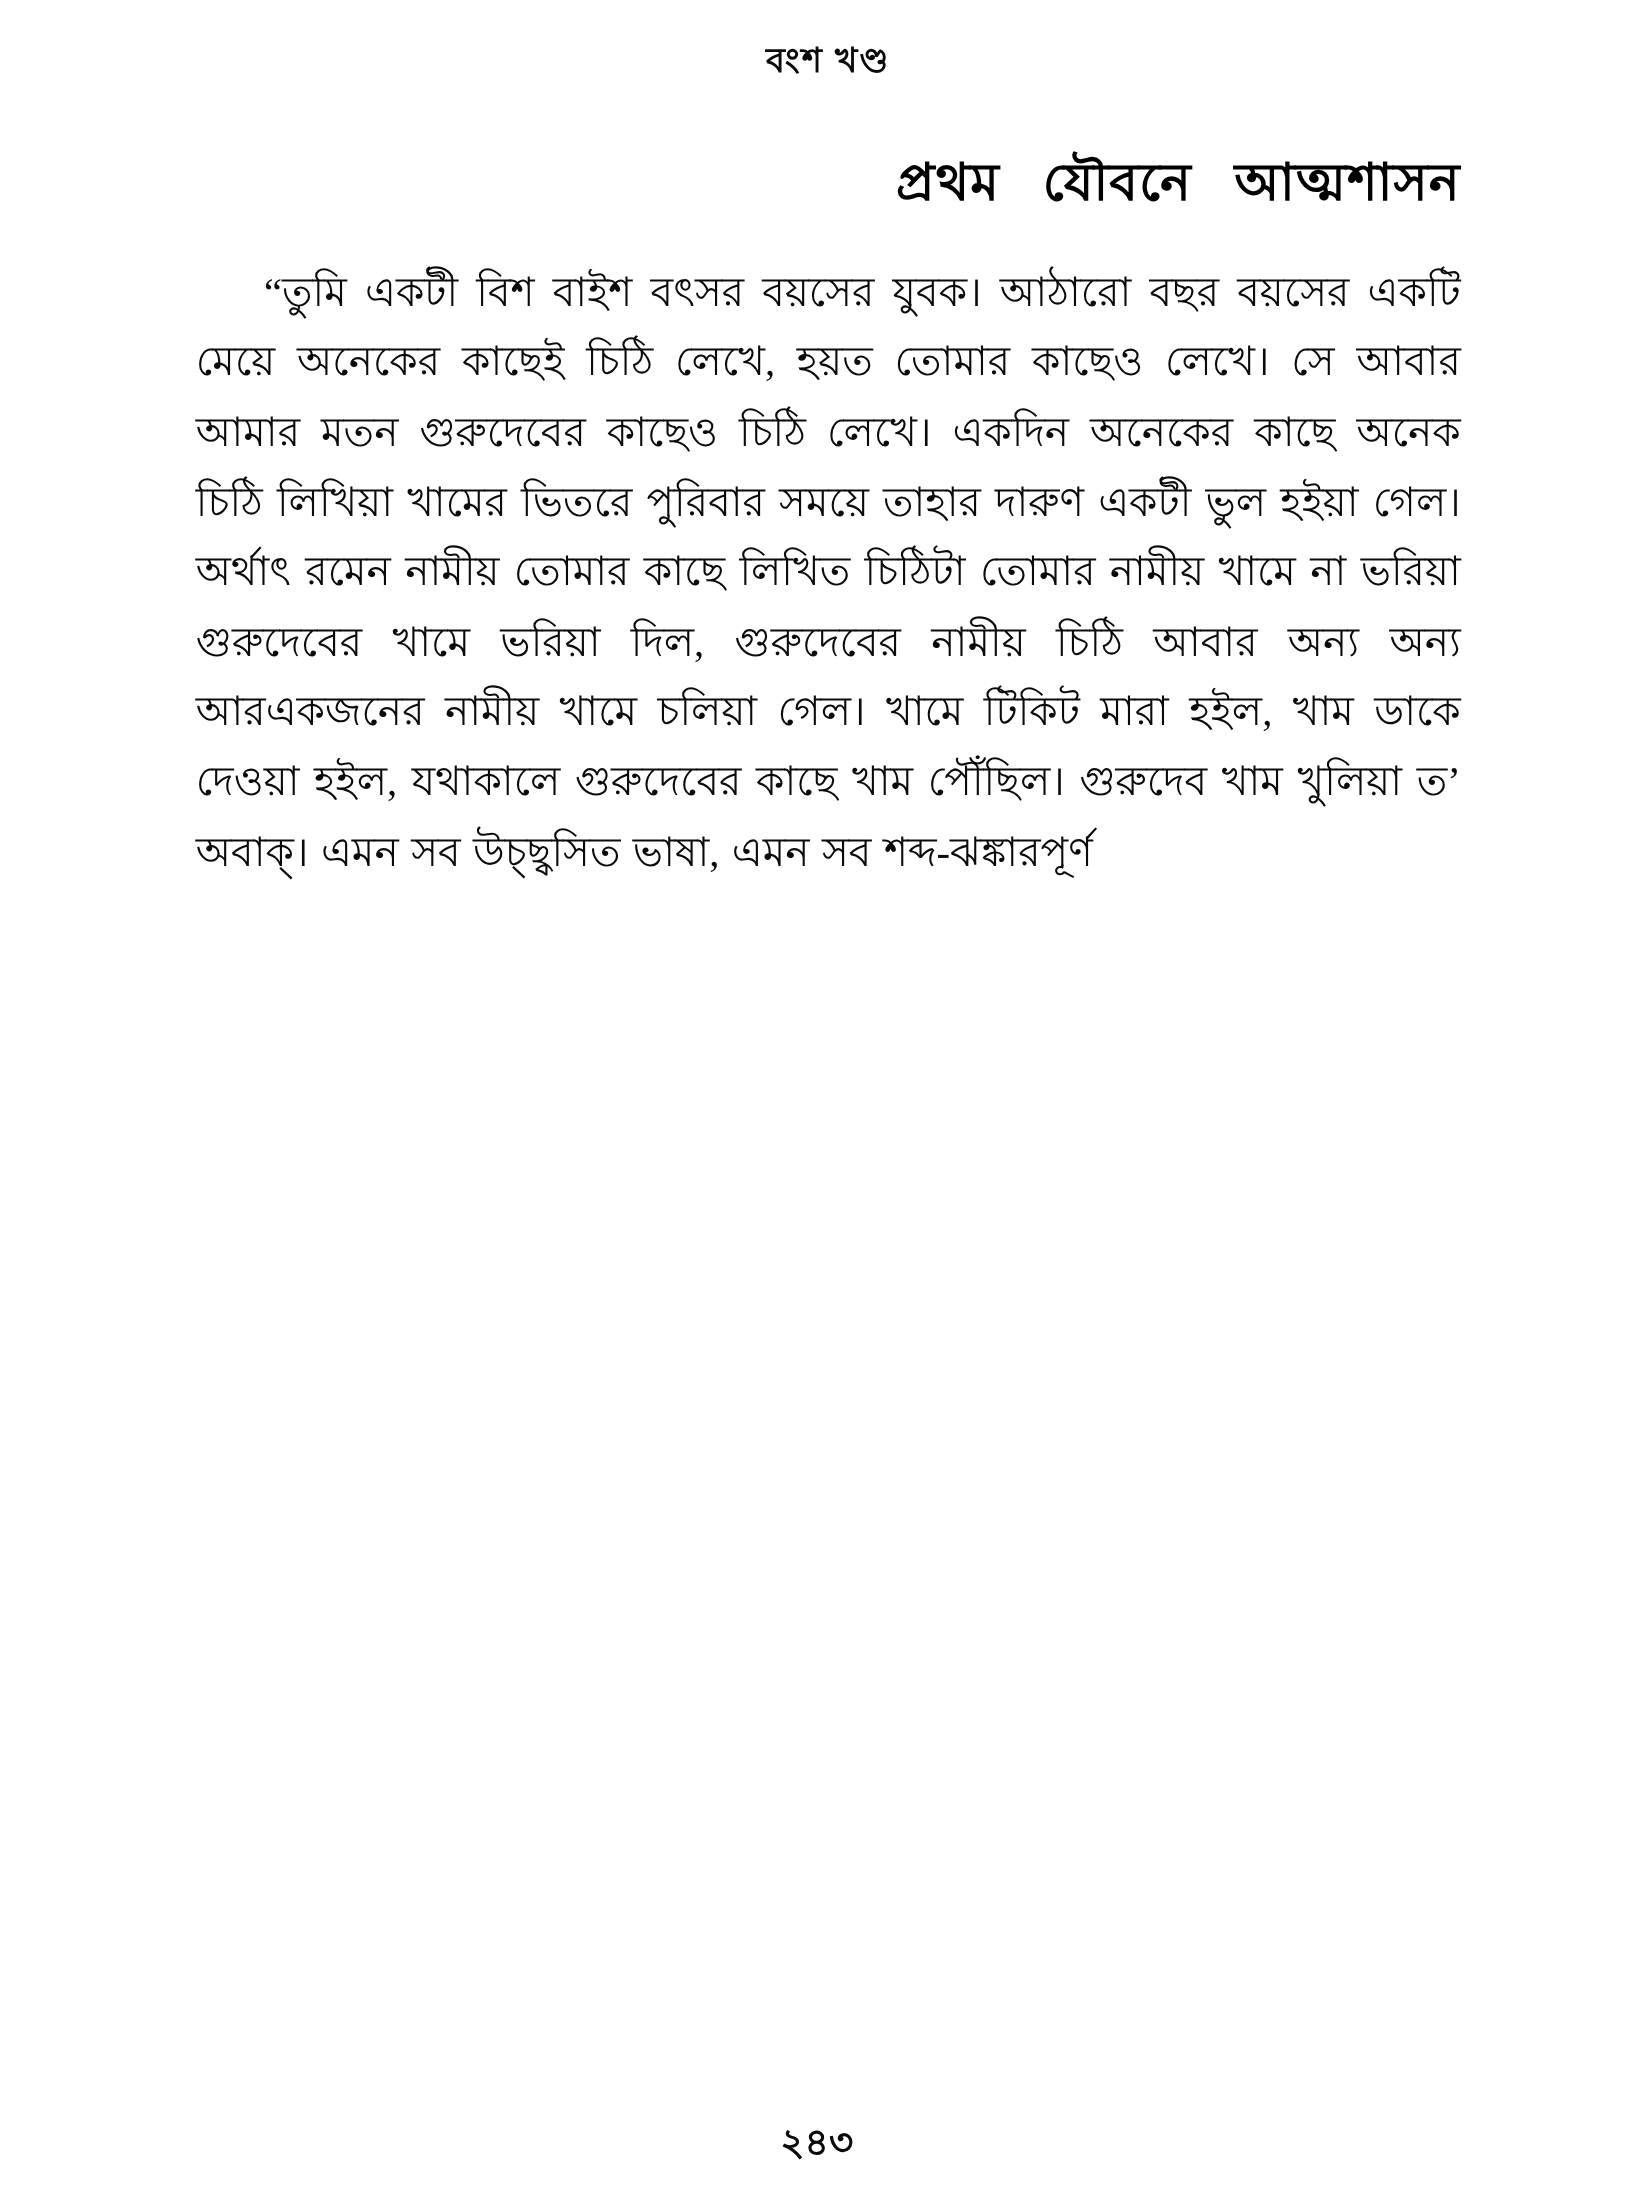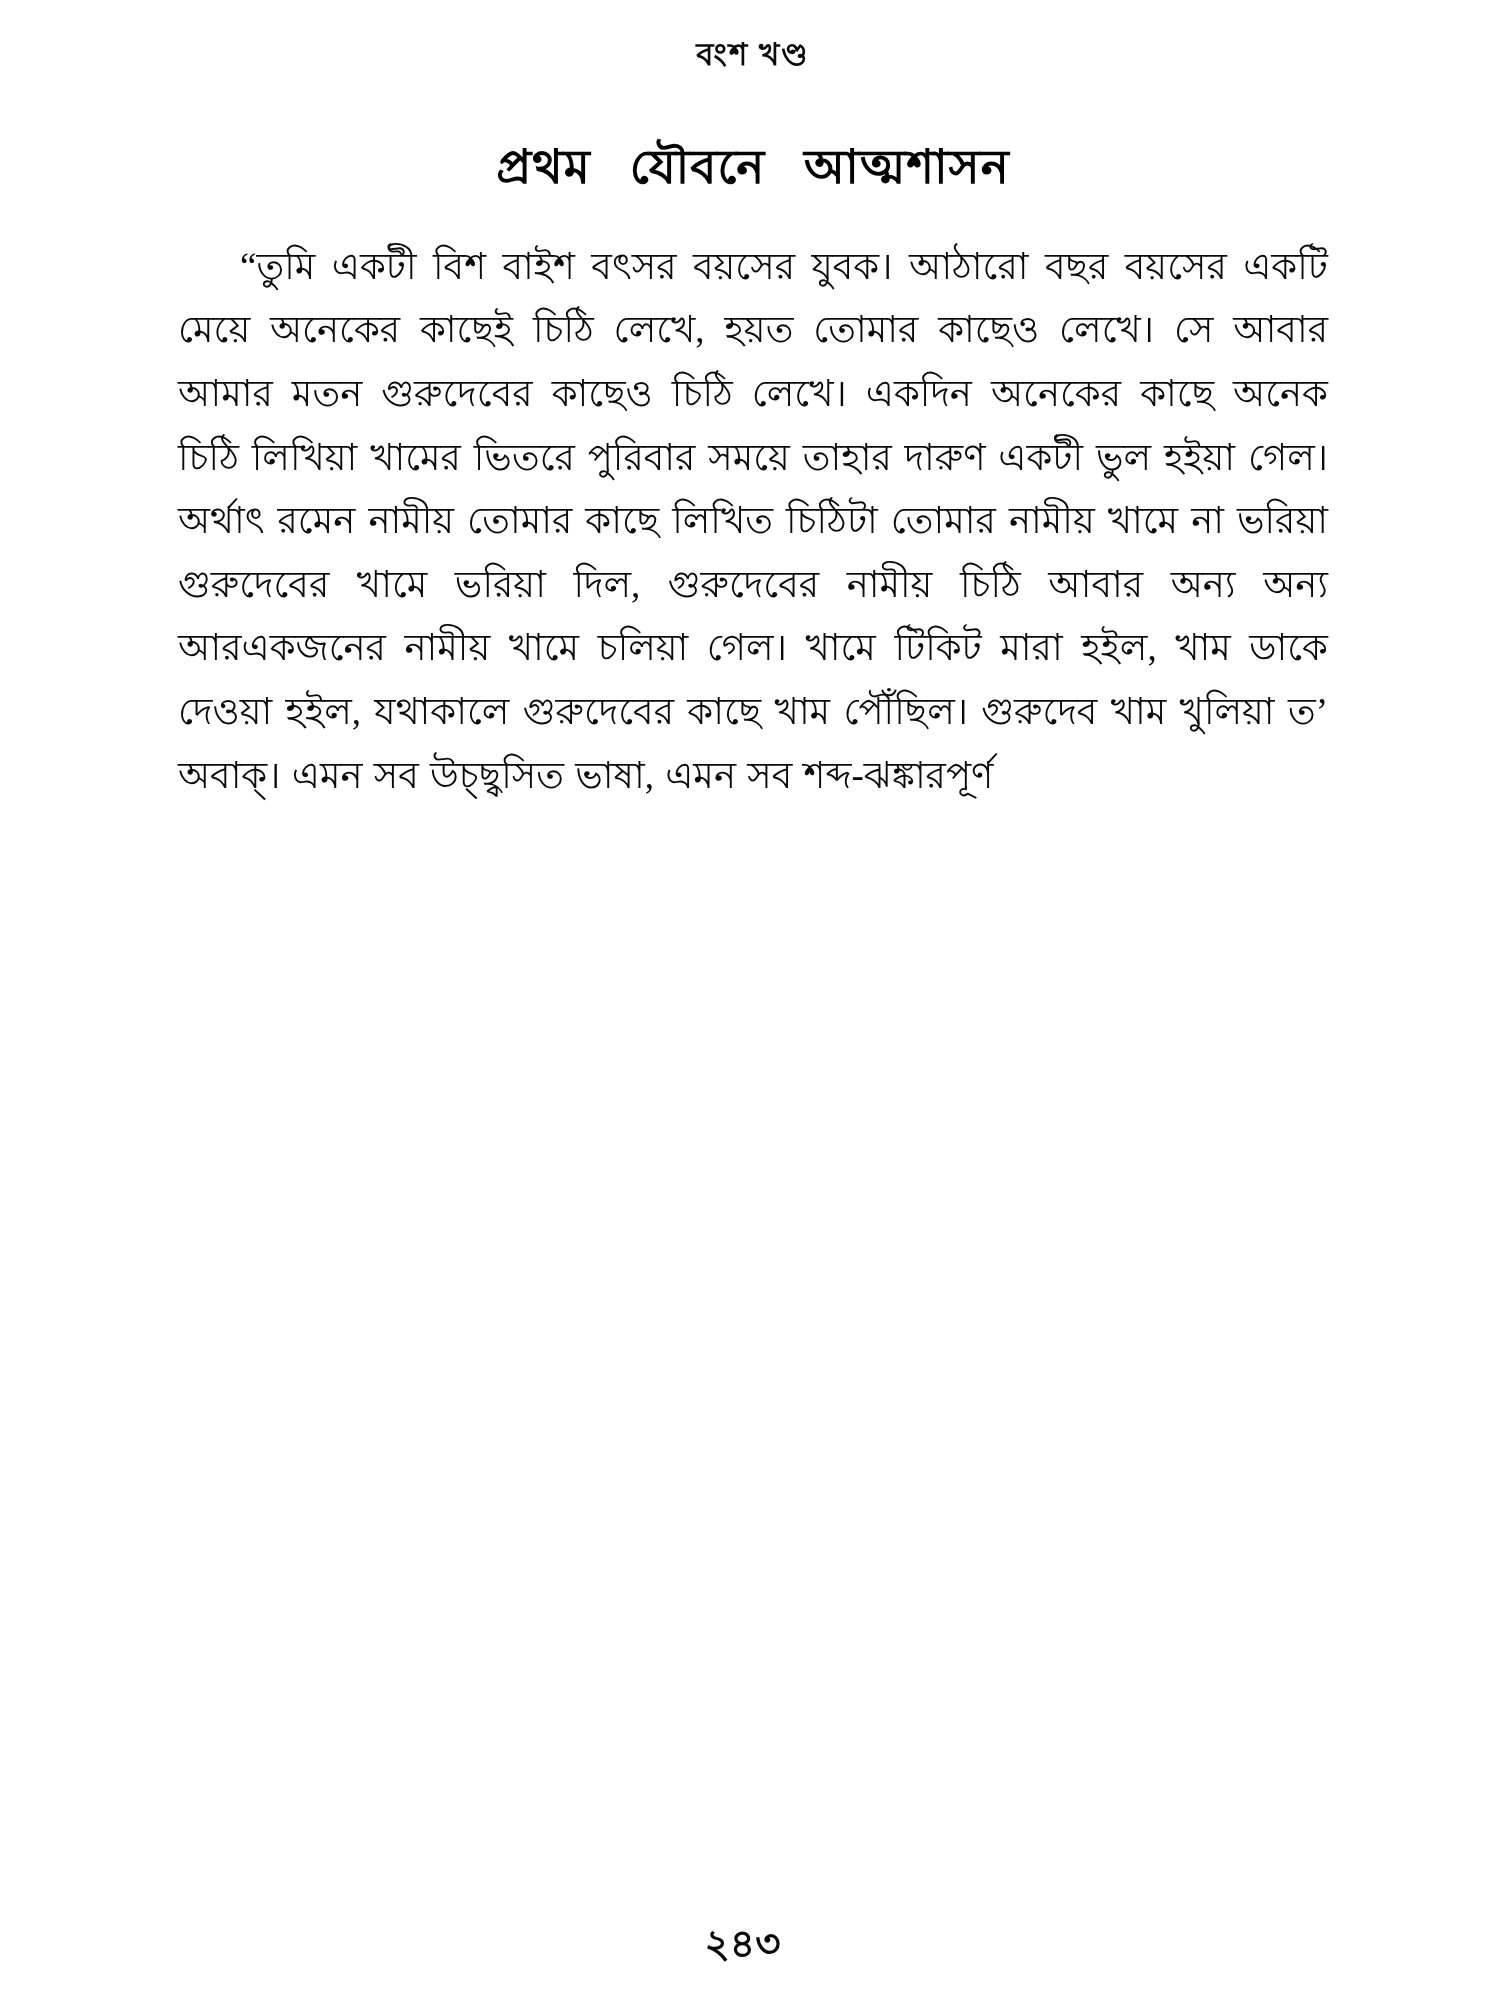--- a/index.html
+++ b/index.html
@@ -54,7 +54,7 @@
     text-indent: 62px;
   }
   .section-title {
-    text-align: center;
+    text-align: right;
     font-size: 47px;
     font-weight: 700;
     line-height: 1.42;

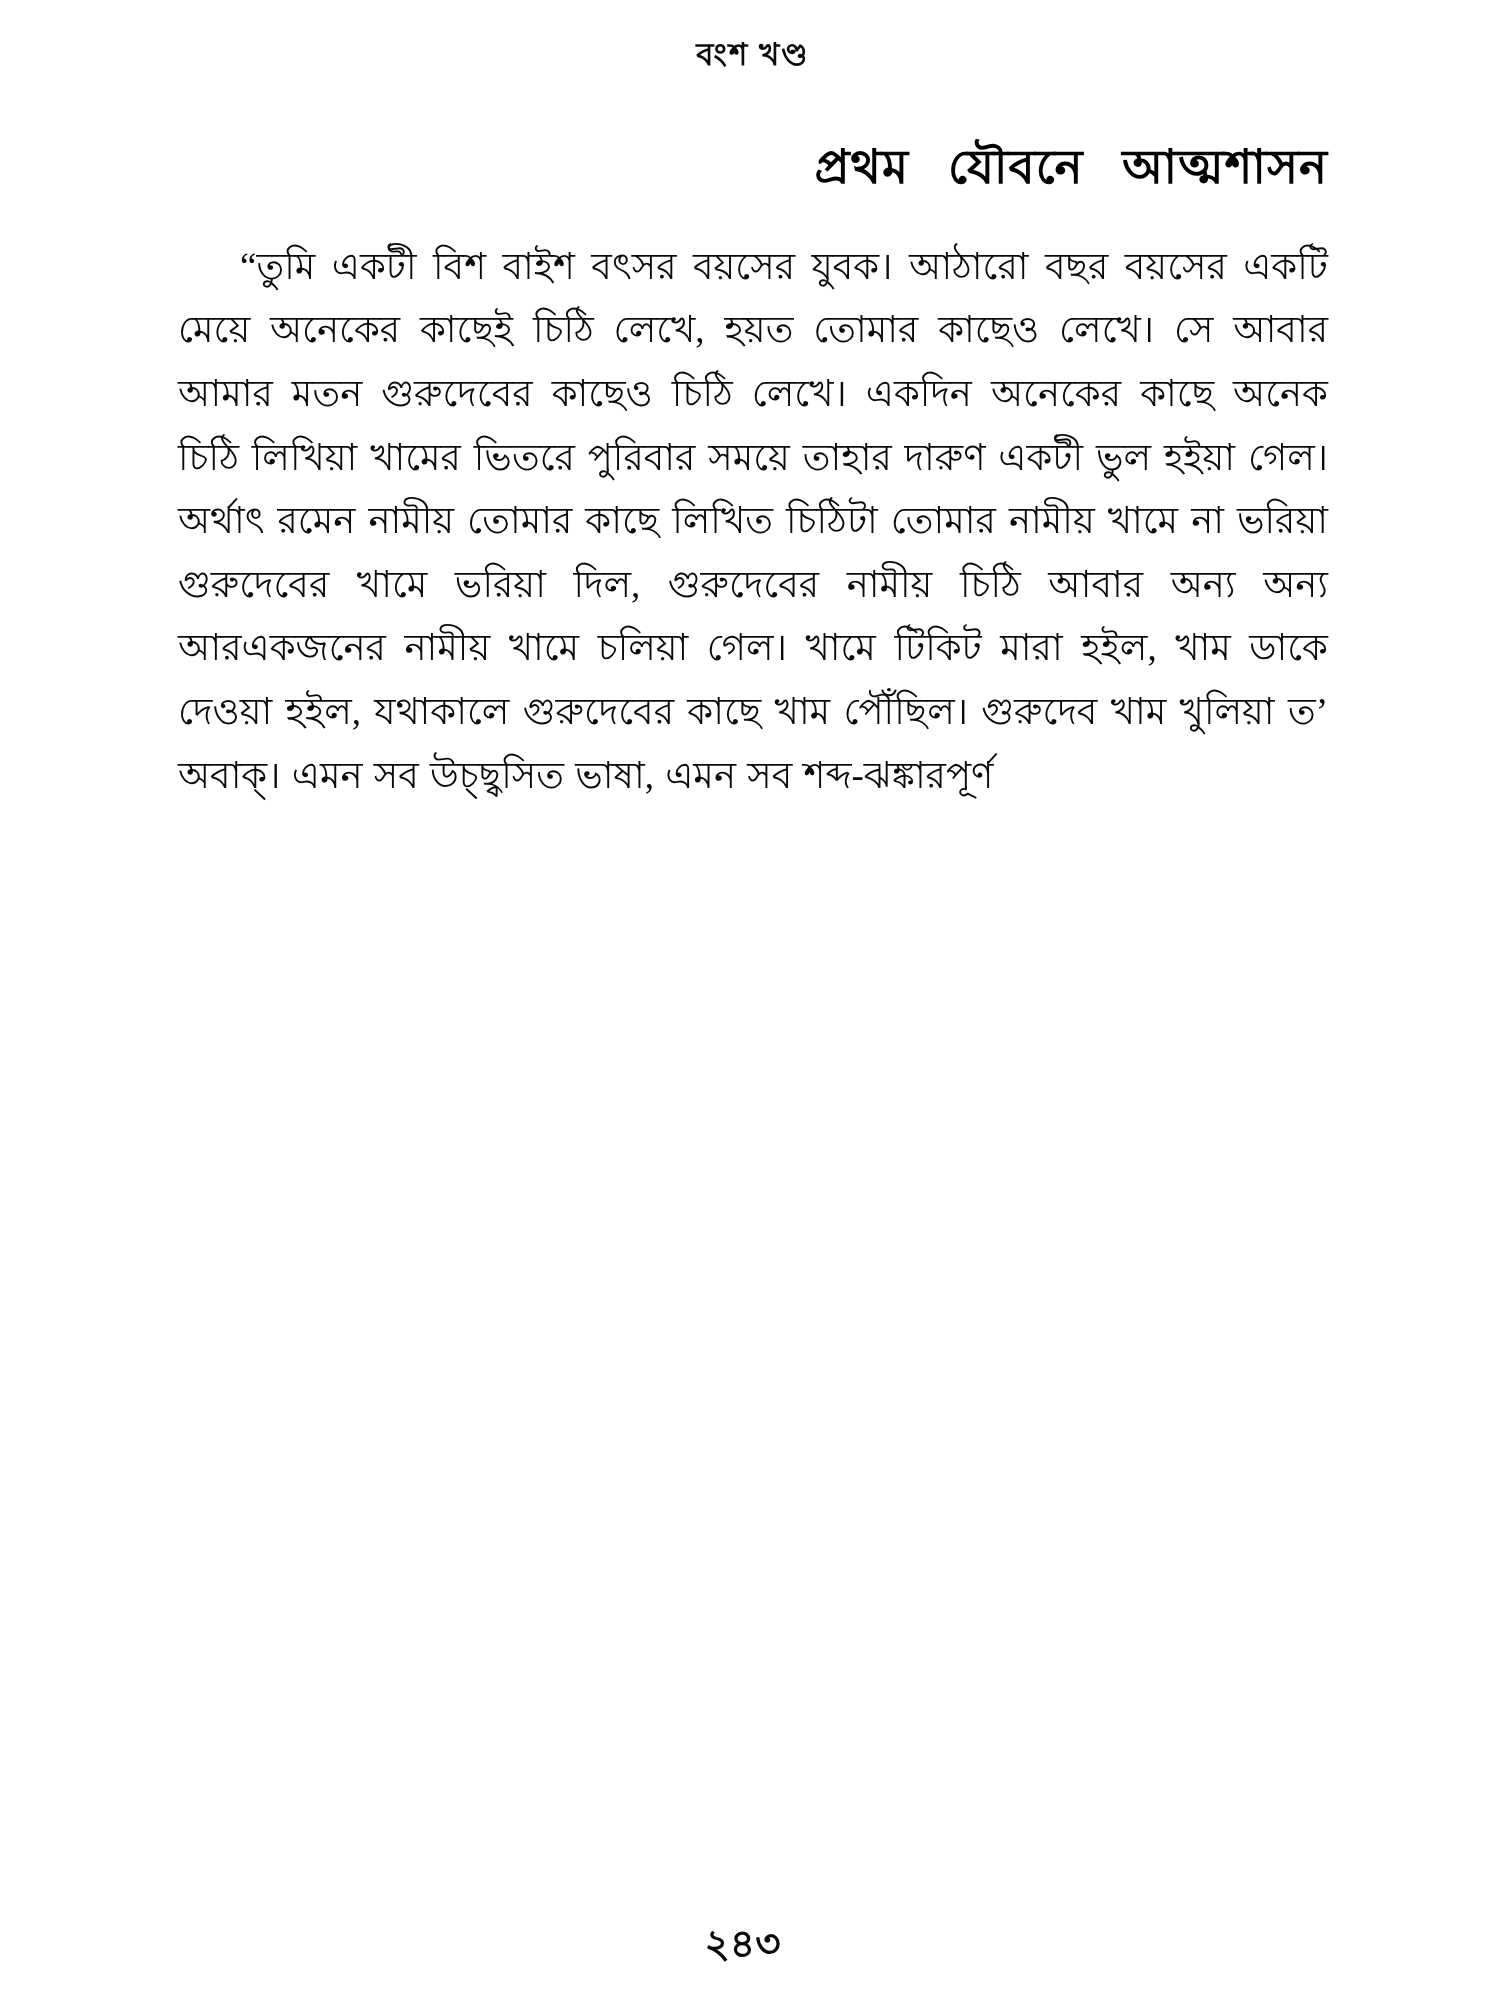--- a/index.html
+++ b/index.html
@@ -79,7 +79,7 @@
     right: 0;
     bottom: 22px;
     text-align: center;
-    font-size: 39px;
+    font-size: 34px;
     font-weight: 600;
     color: #0a0a0a;
   }

